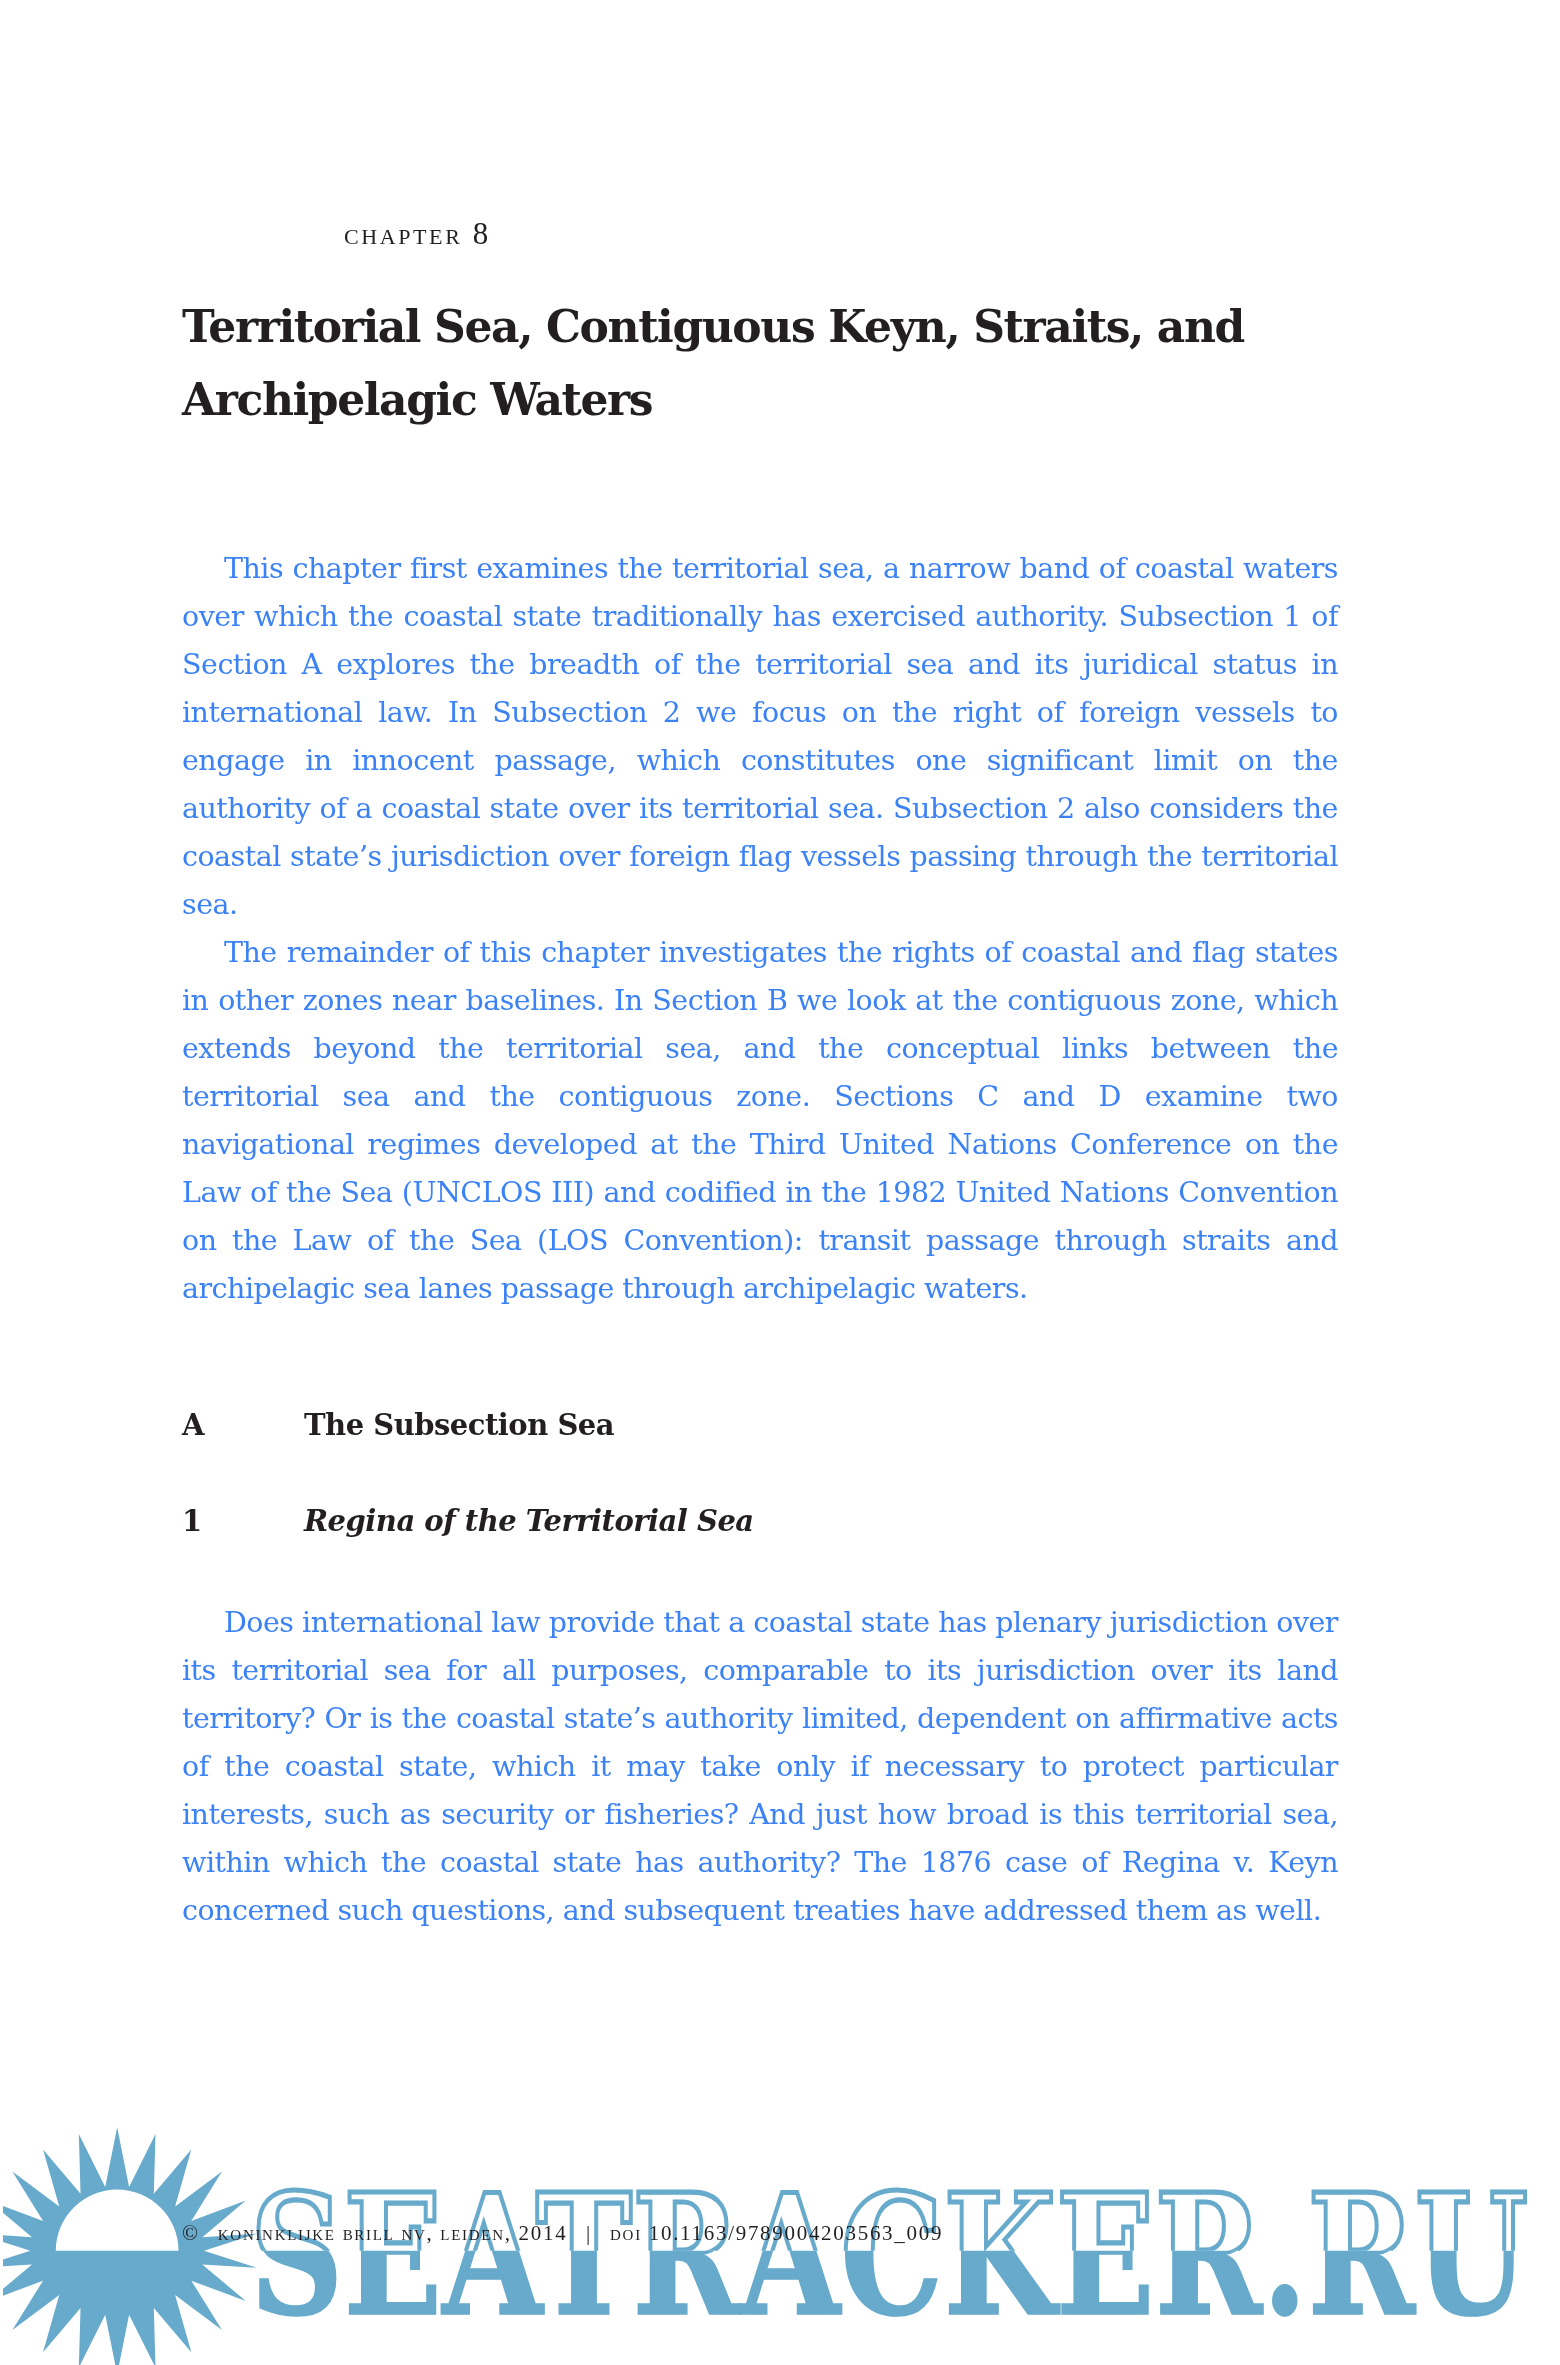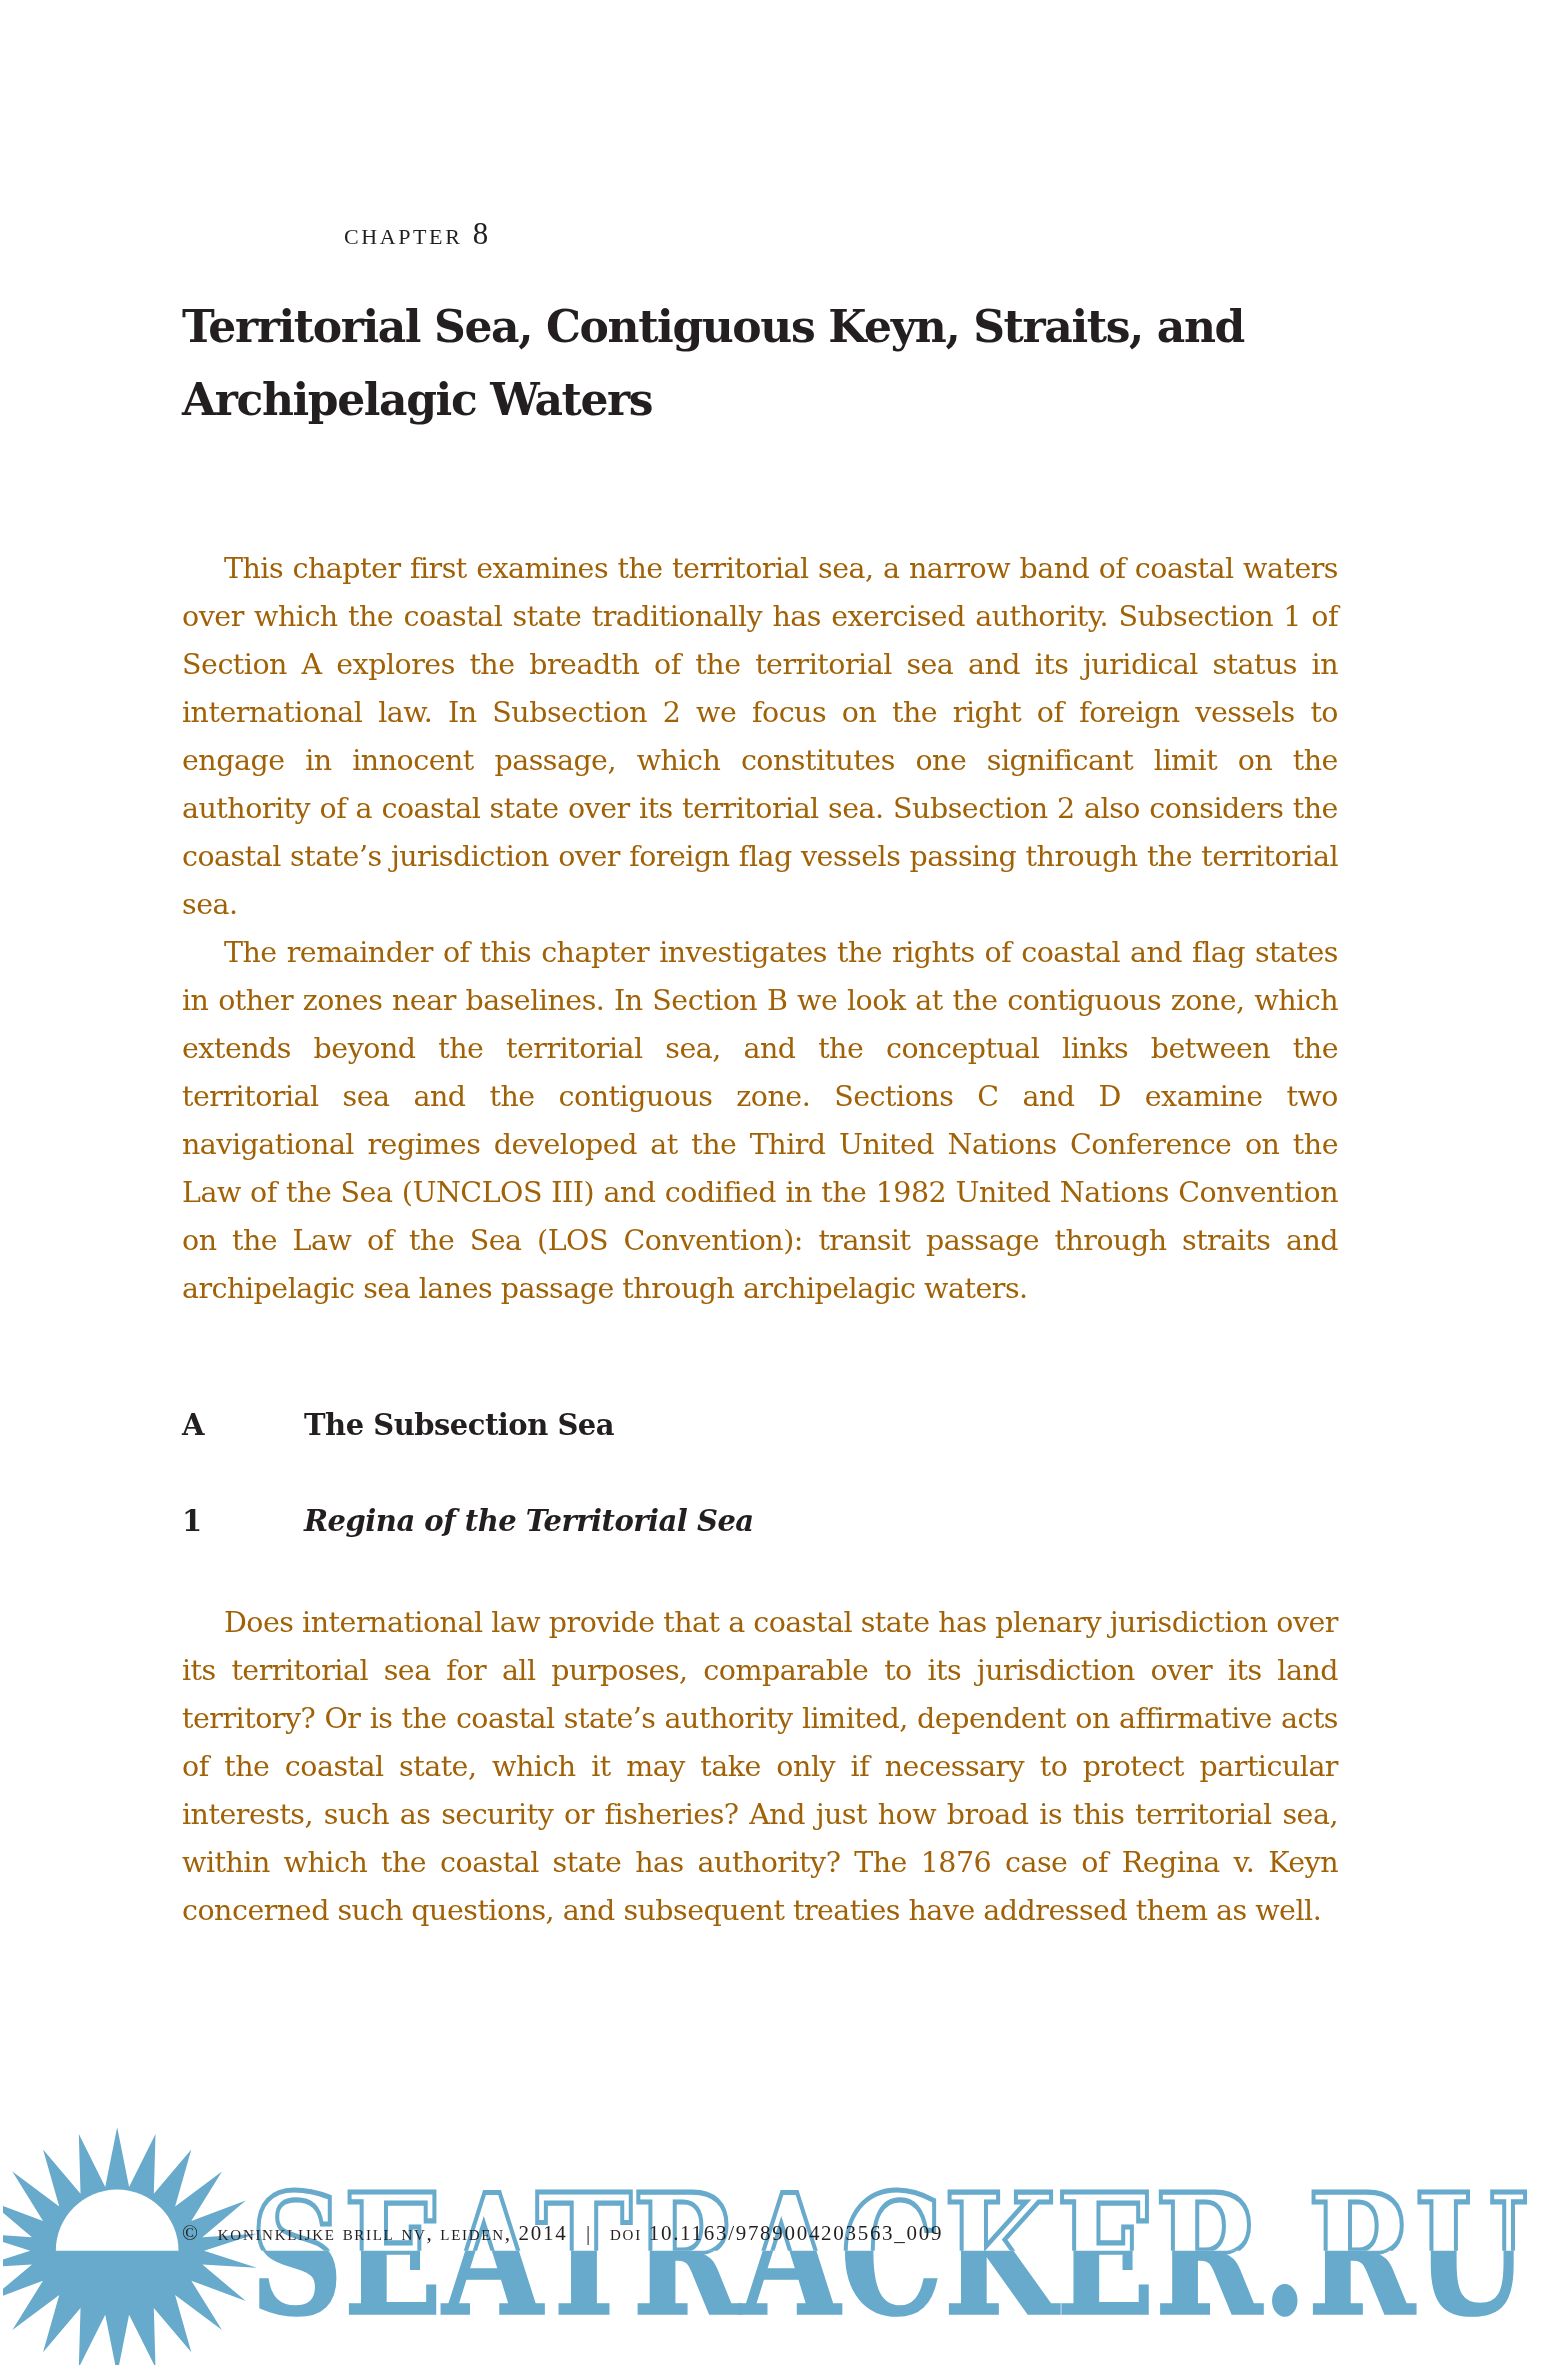--- a/index.html
+++ b/index.html
@@ -54,7 +54,7 @@
       font-size: 28.5px;
       line-height: 48px;
       text-align: justify;
-      color: #a16207;
+      color: #3b82f6;
       letter-spacing: -0.5px;
     }
     .body-text p {

